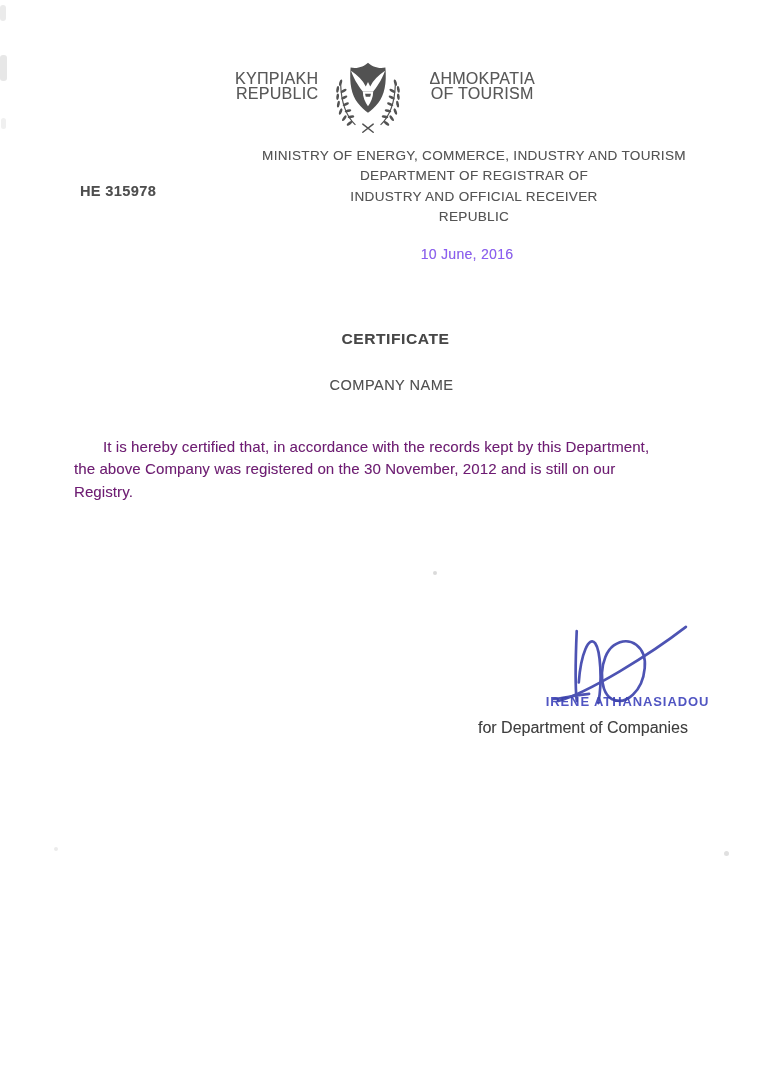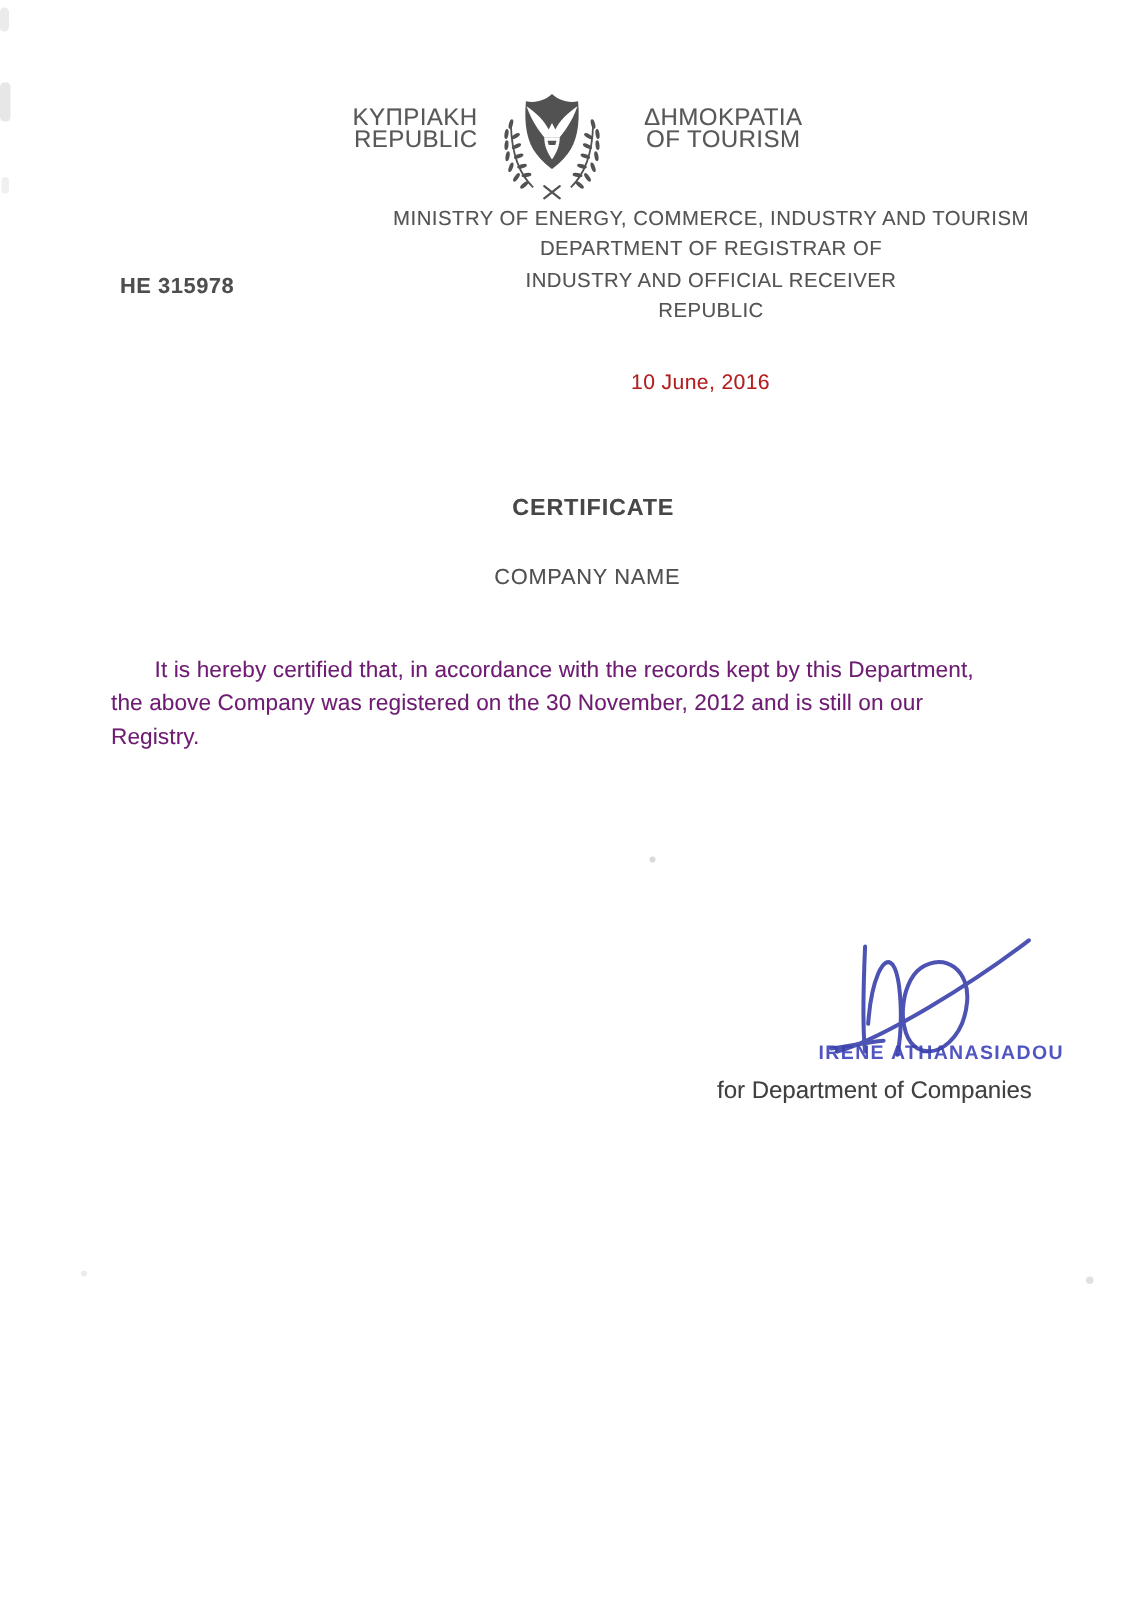--- a/index.html
+++ b/index.html
@@ -40,7 +40,7 @@
     margin-top: 36px;
   }
   .ministry-block {
-    top: 136px; left: 224px; width: 500px;
+    top: 146px; left: 224px; width: 500px;
     text-align: center;
     font-size: 13.5px; line-height: 20.4px;
     color: #545454; letter-spacing: 0.35px;

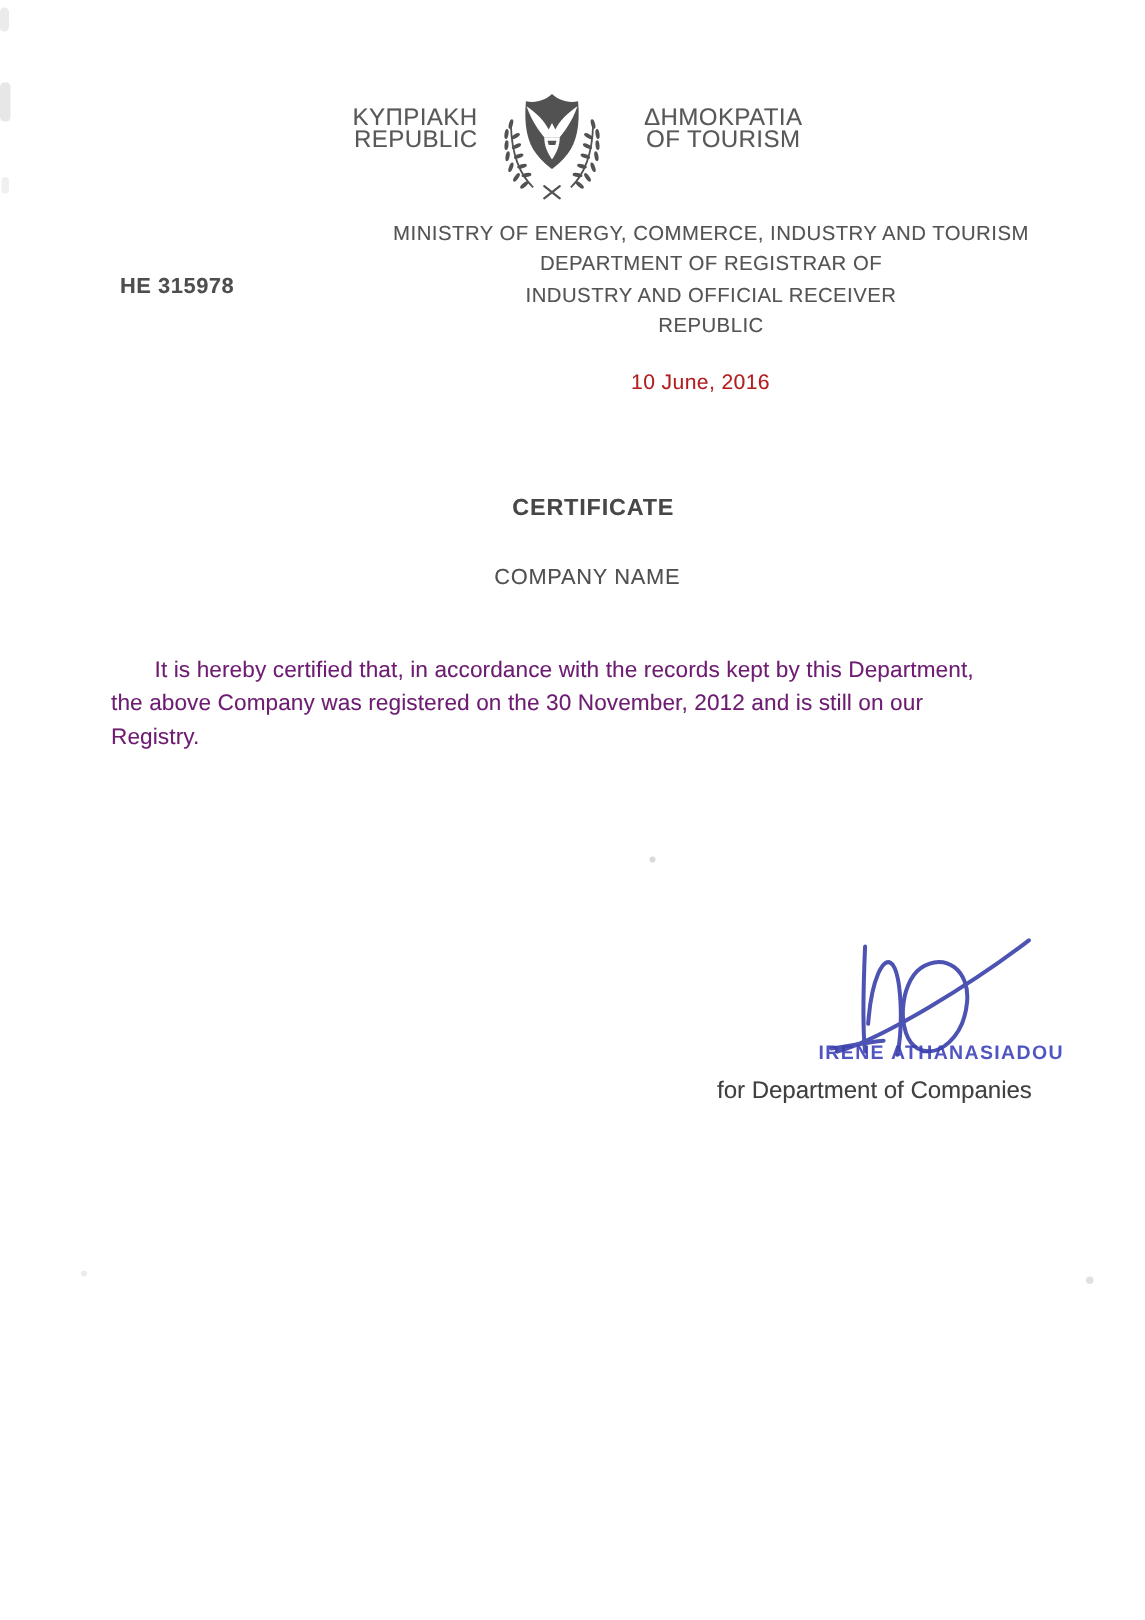--- a/index.html
+++ b/index.html
@@ -49,7 +49,7 @@
   .date-line {
     top: 246px; left: 217px; width: 500px;
     text-align: center;
-    font-size: 14px; color: #b91c1c; letter-spacing: 0.3px;
+    font-size: 14px; color: #8b5cf6; letter-spacing: 0.3px;
     text-shadow: 0.2px 0.2px 0.3px rgba(90,90,90,0.35);
   }
 

